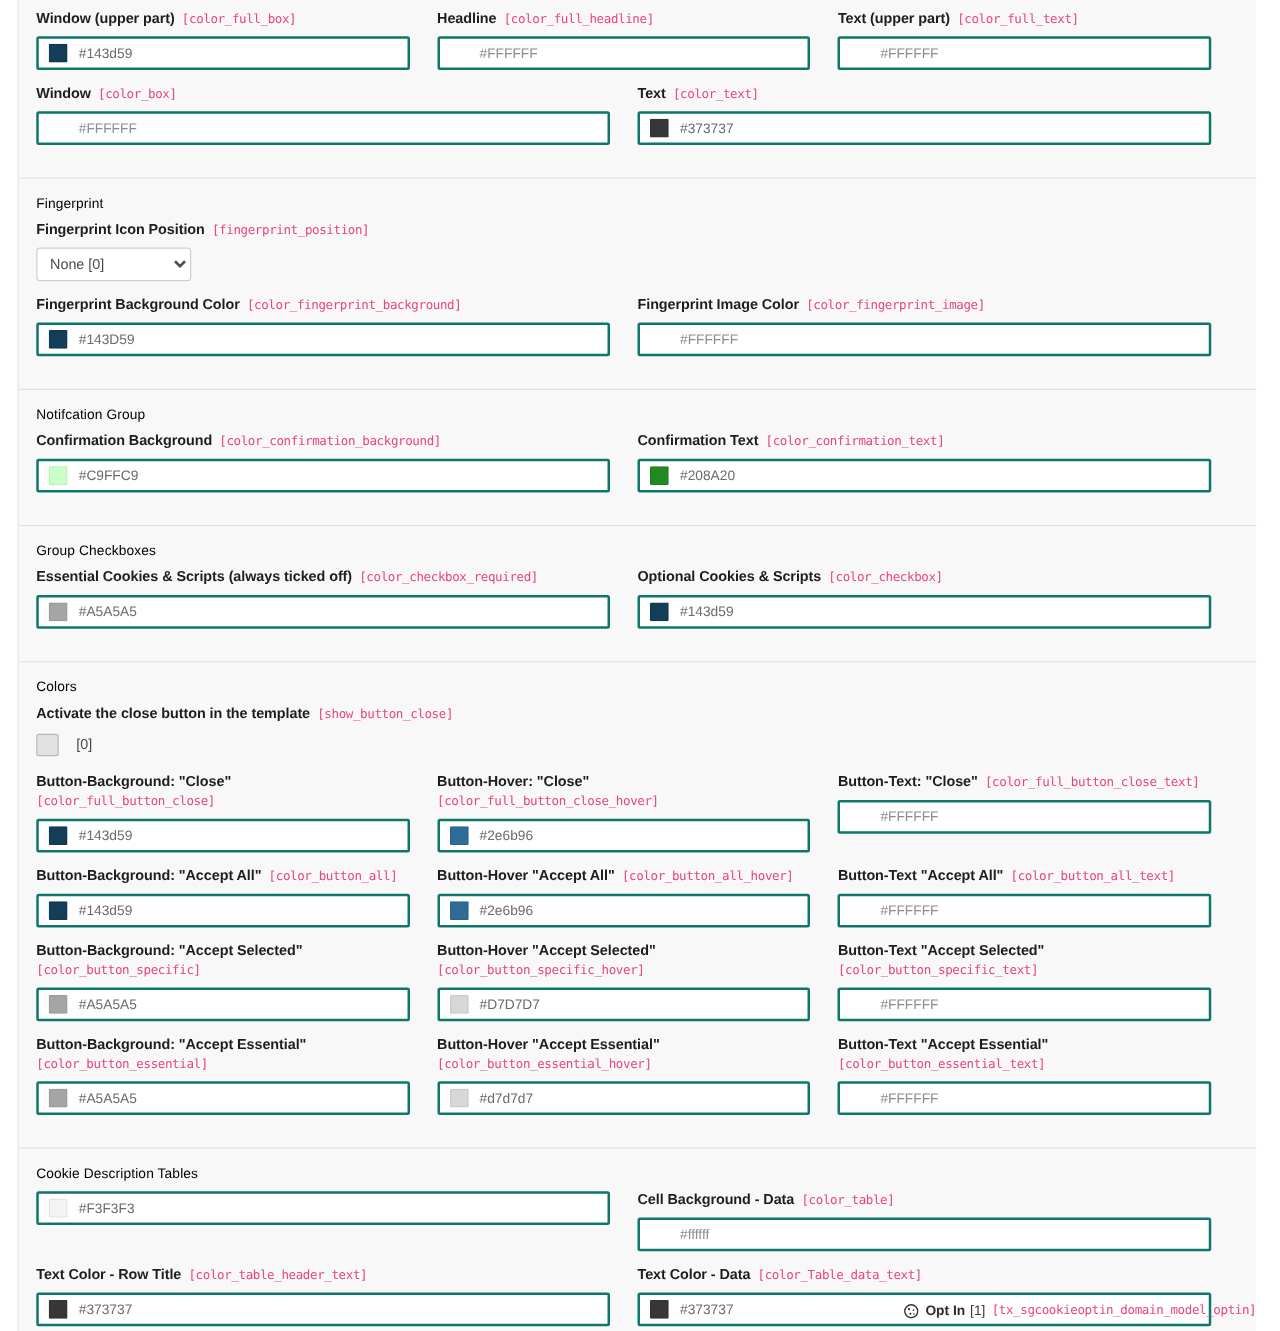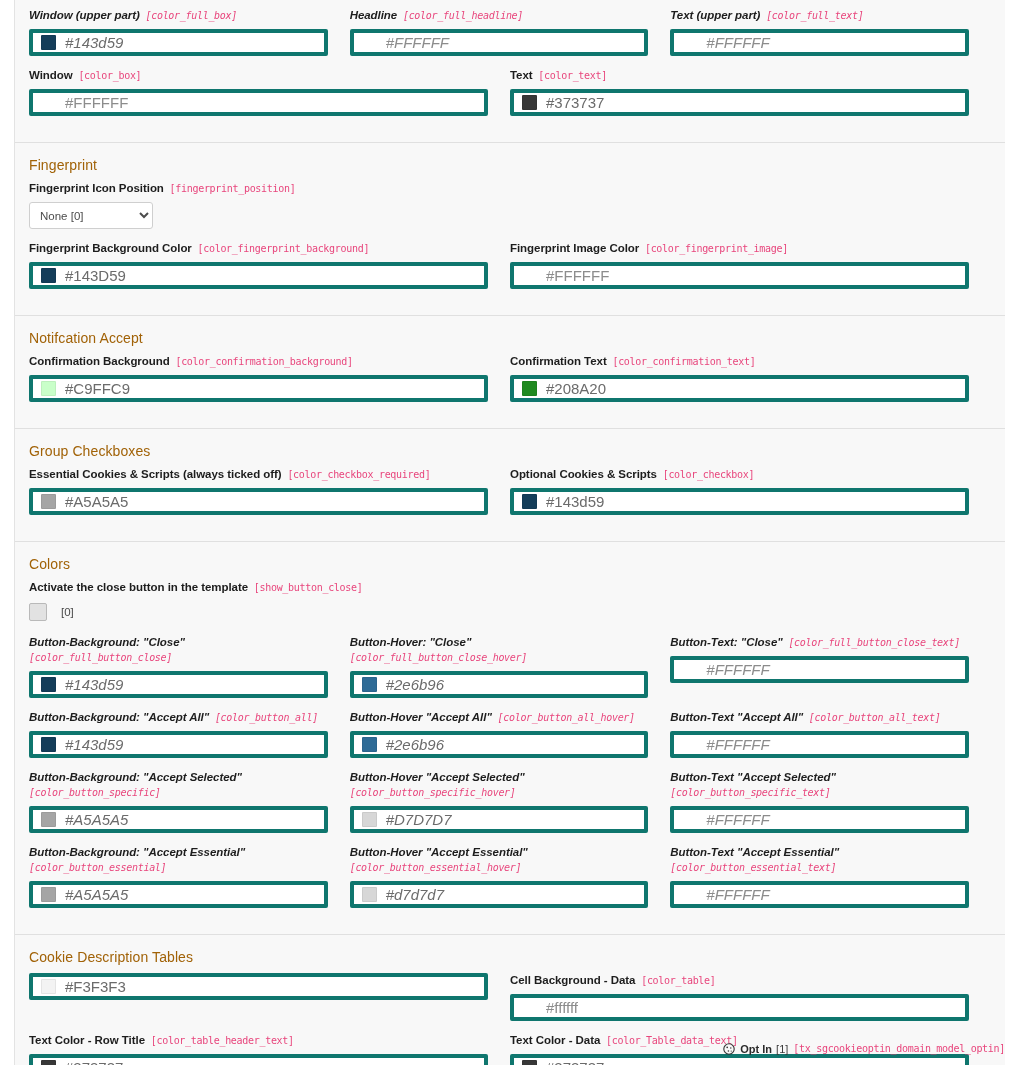--- a/index.html
+++ b/index.html
@@ -48,7 +48,7 @@
     gap: 0;
     width: 100%;
   }
-  .row.cols3 > .field { width: 33.333%; padding-right: 22px; font-style: italic; }
+  .row.cols3 > .field { width: 33.333%; padding-right: 22px; }
   .row.cols2 > .field { width: 50%; padding-right: 22px; }
   .row.cols1 > .field { width: 100%; padding-right: 22px; }
   .field { margin-bottom: 12px; }

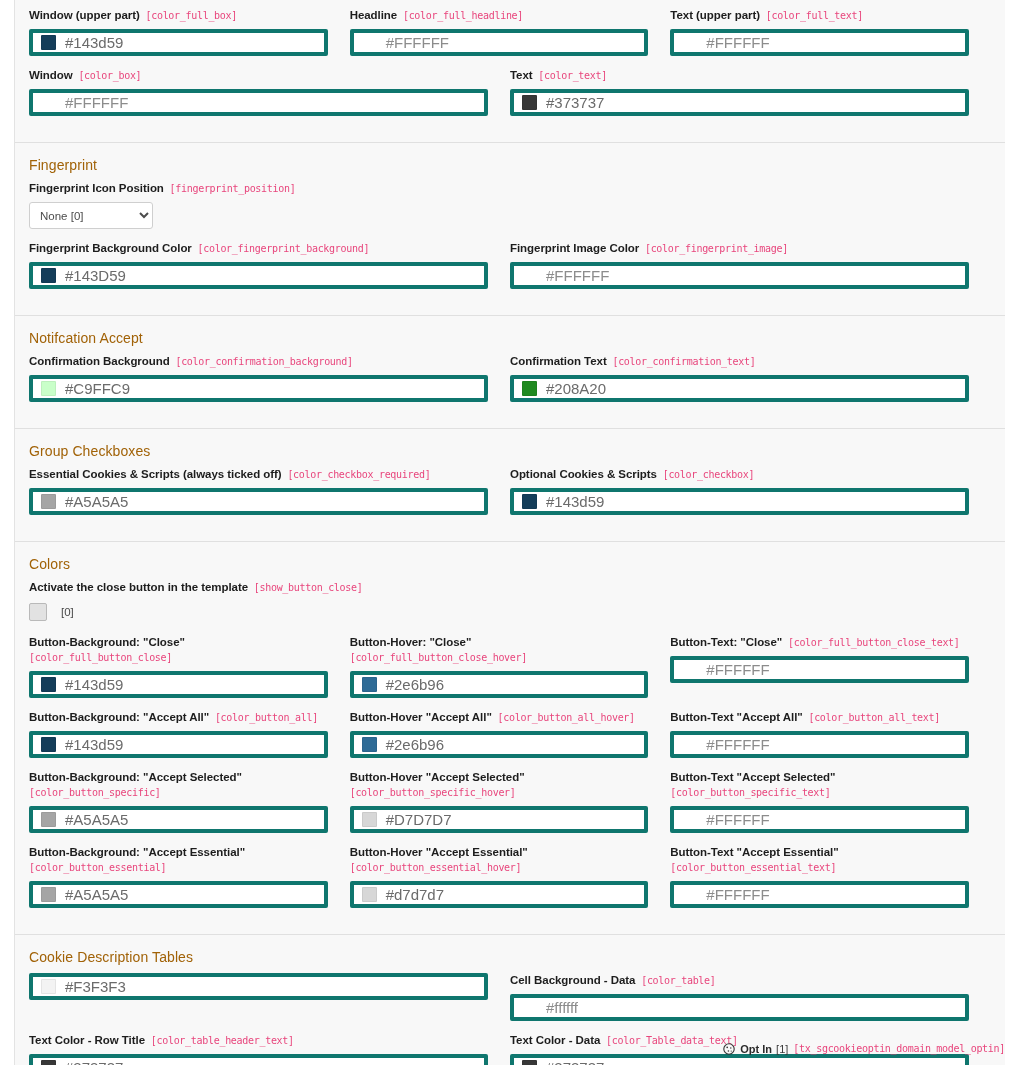--- a/index.html
+++ b/index.html
@@ -70,12 +70,12 @@
   .input {
     height: 27px;
     background: #ffffff;
-    border: 4px solid #0f766e;
+    border: 2px solid #0f766e;
     border-radius: 2px;
     display: flex;
     align-items: center;
     padding: 0 8px;
-    font-size: 15px;
+    font-size: 11px;
     color: #6b6b6b;
   }
   .swatch {

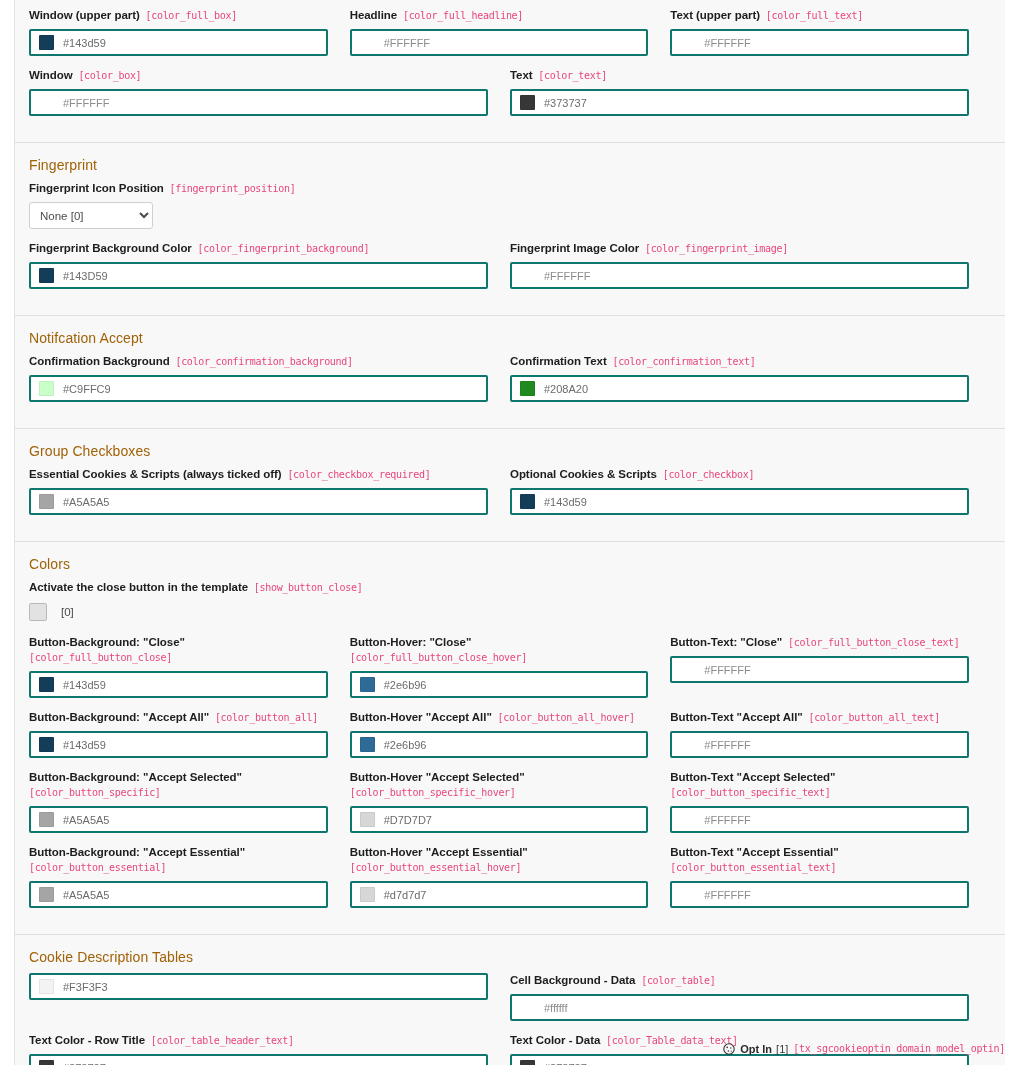--- a/index.html
+++ b/index.html
@@ -37,8 +37,8 @@
   }
   .section.first { padding-top: 8px; border-top: none; }
   .section-title {
-    font-size: 14px;
-    color: #a16207;
+    font-size: 11px;
+    color: #000000;
     font-weight: 400;
     margin: 2px 0 8px 0;
     letter-spacing: .1px;

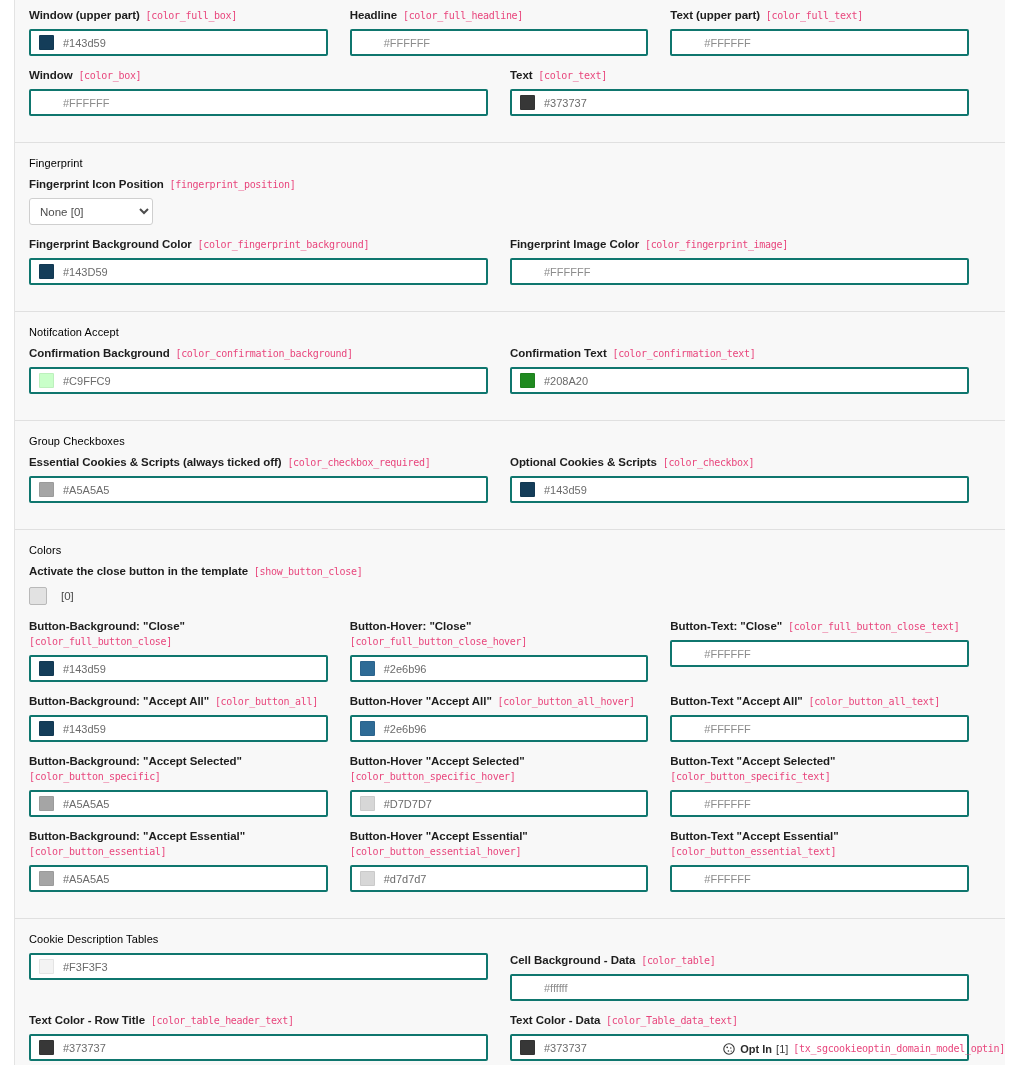--- a/index.html
+++ b/index.html
@@ -199,7 +199,7 @@
         </div>
       </div>
       <div class="section">
-        <div class="section-title">Notifcation Accept</div>
+        <div class="section-title">Notifcation Group</div>
         <div class="row cols2">
           <div class="field">
             <div class="field-label"><span>Confirmation Background</span><span class="field-key"> [color_confirmation_background]</span></div>

